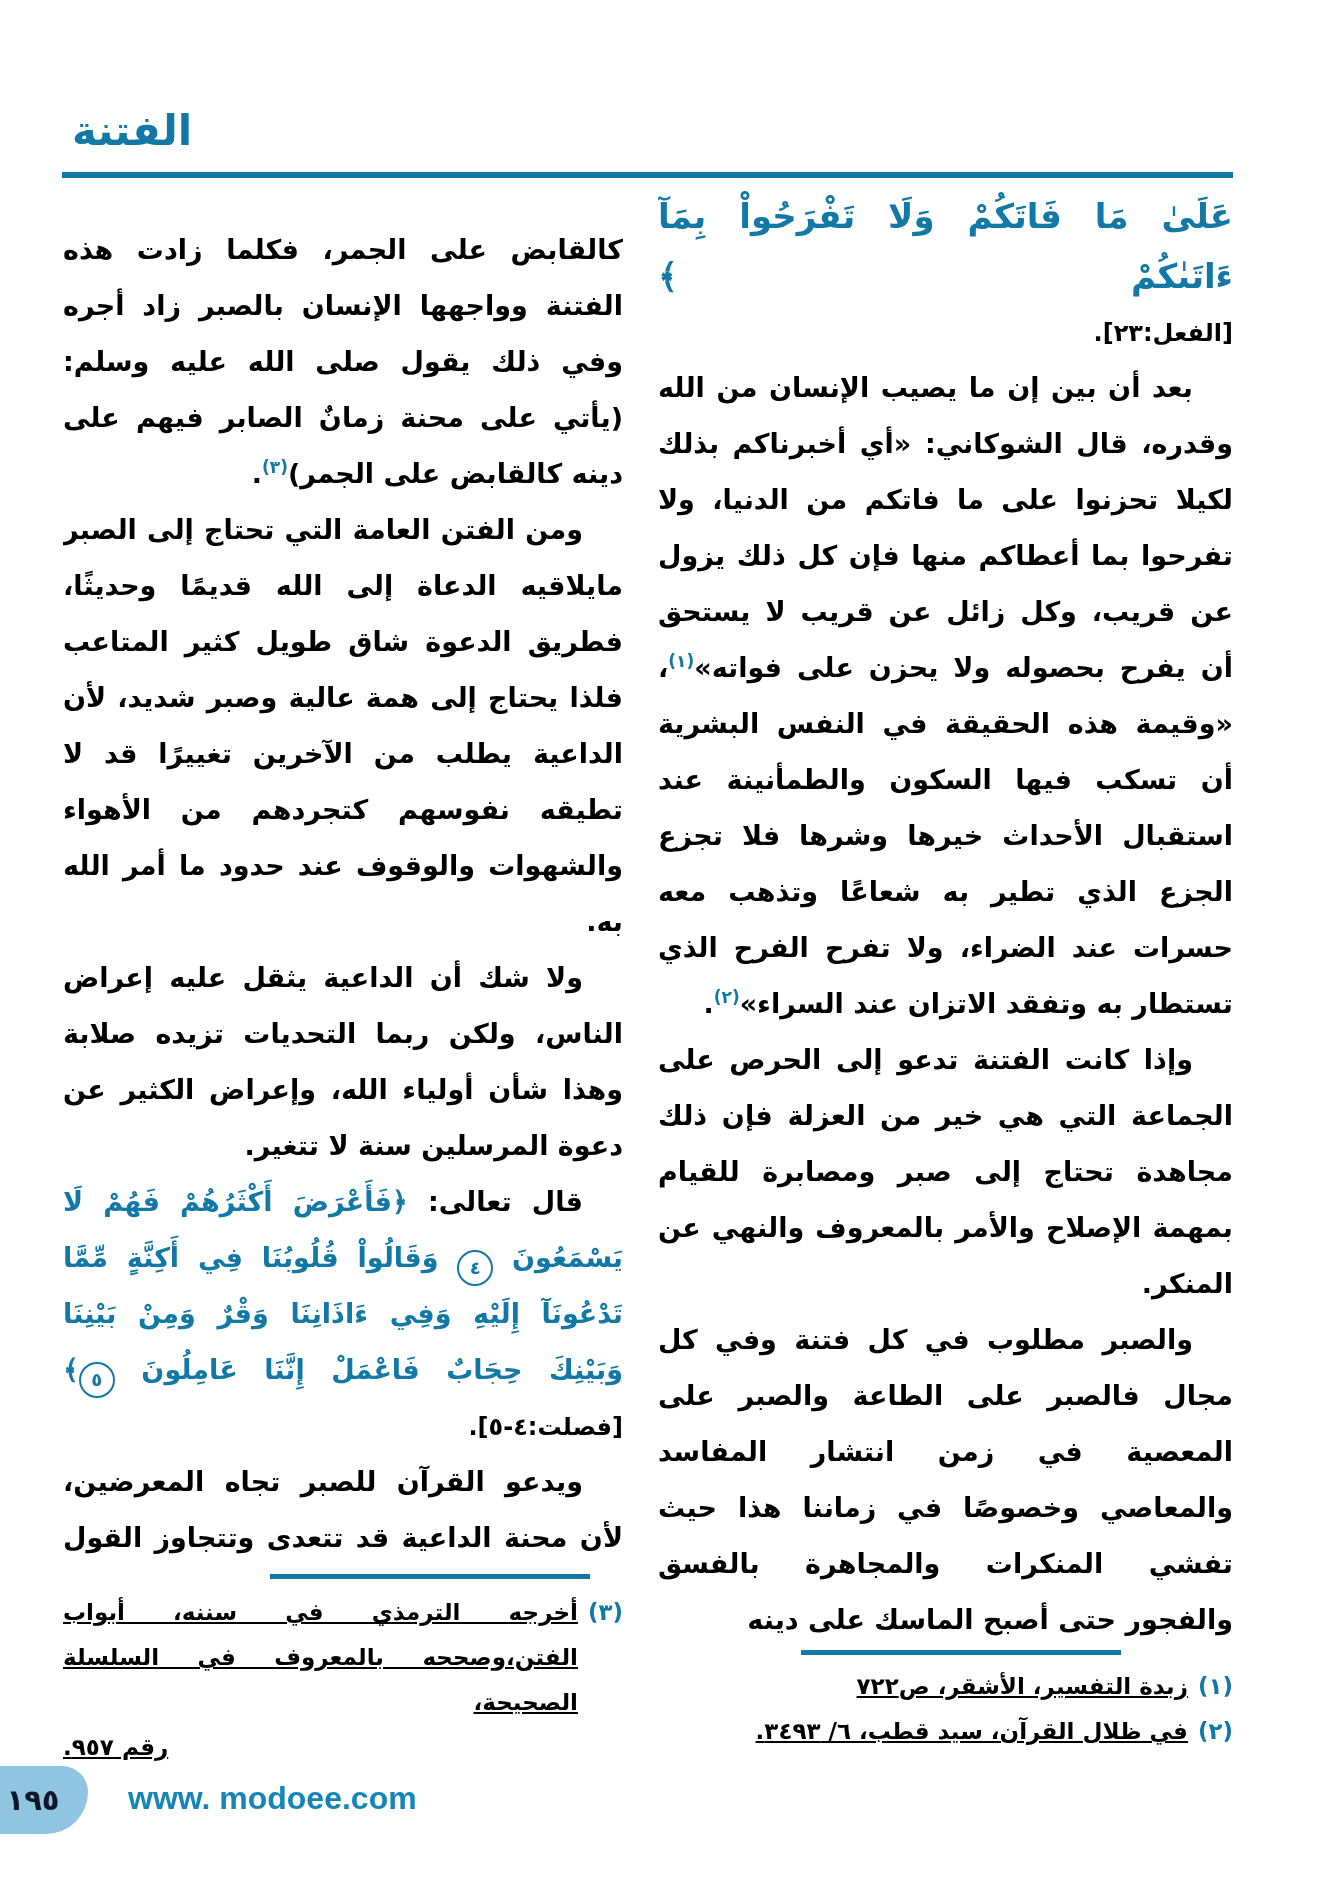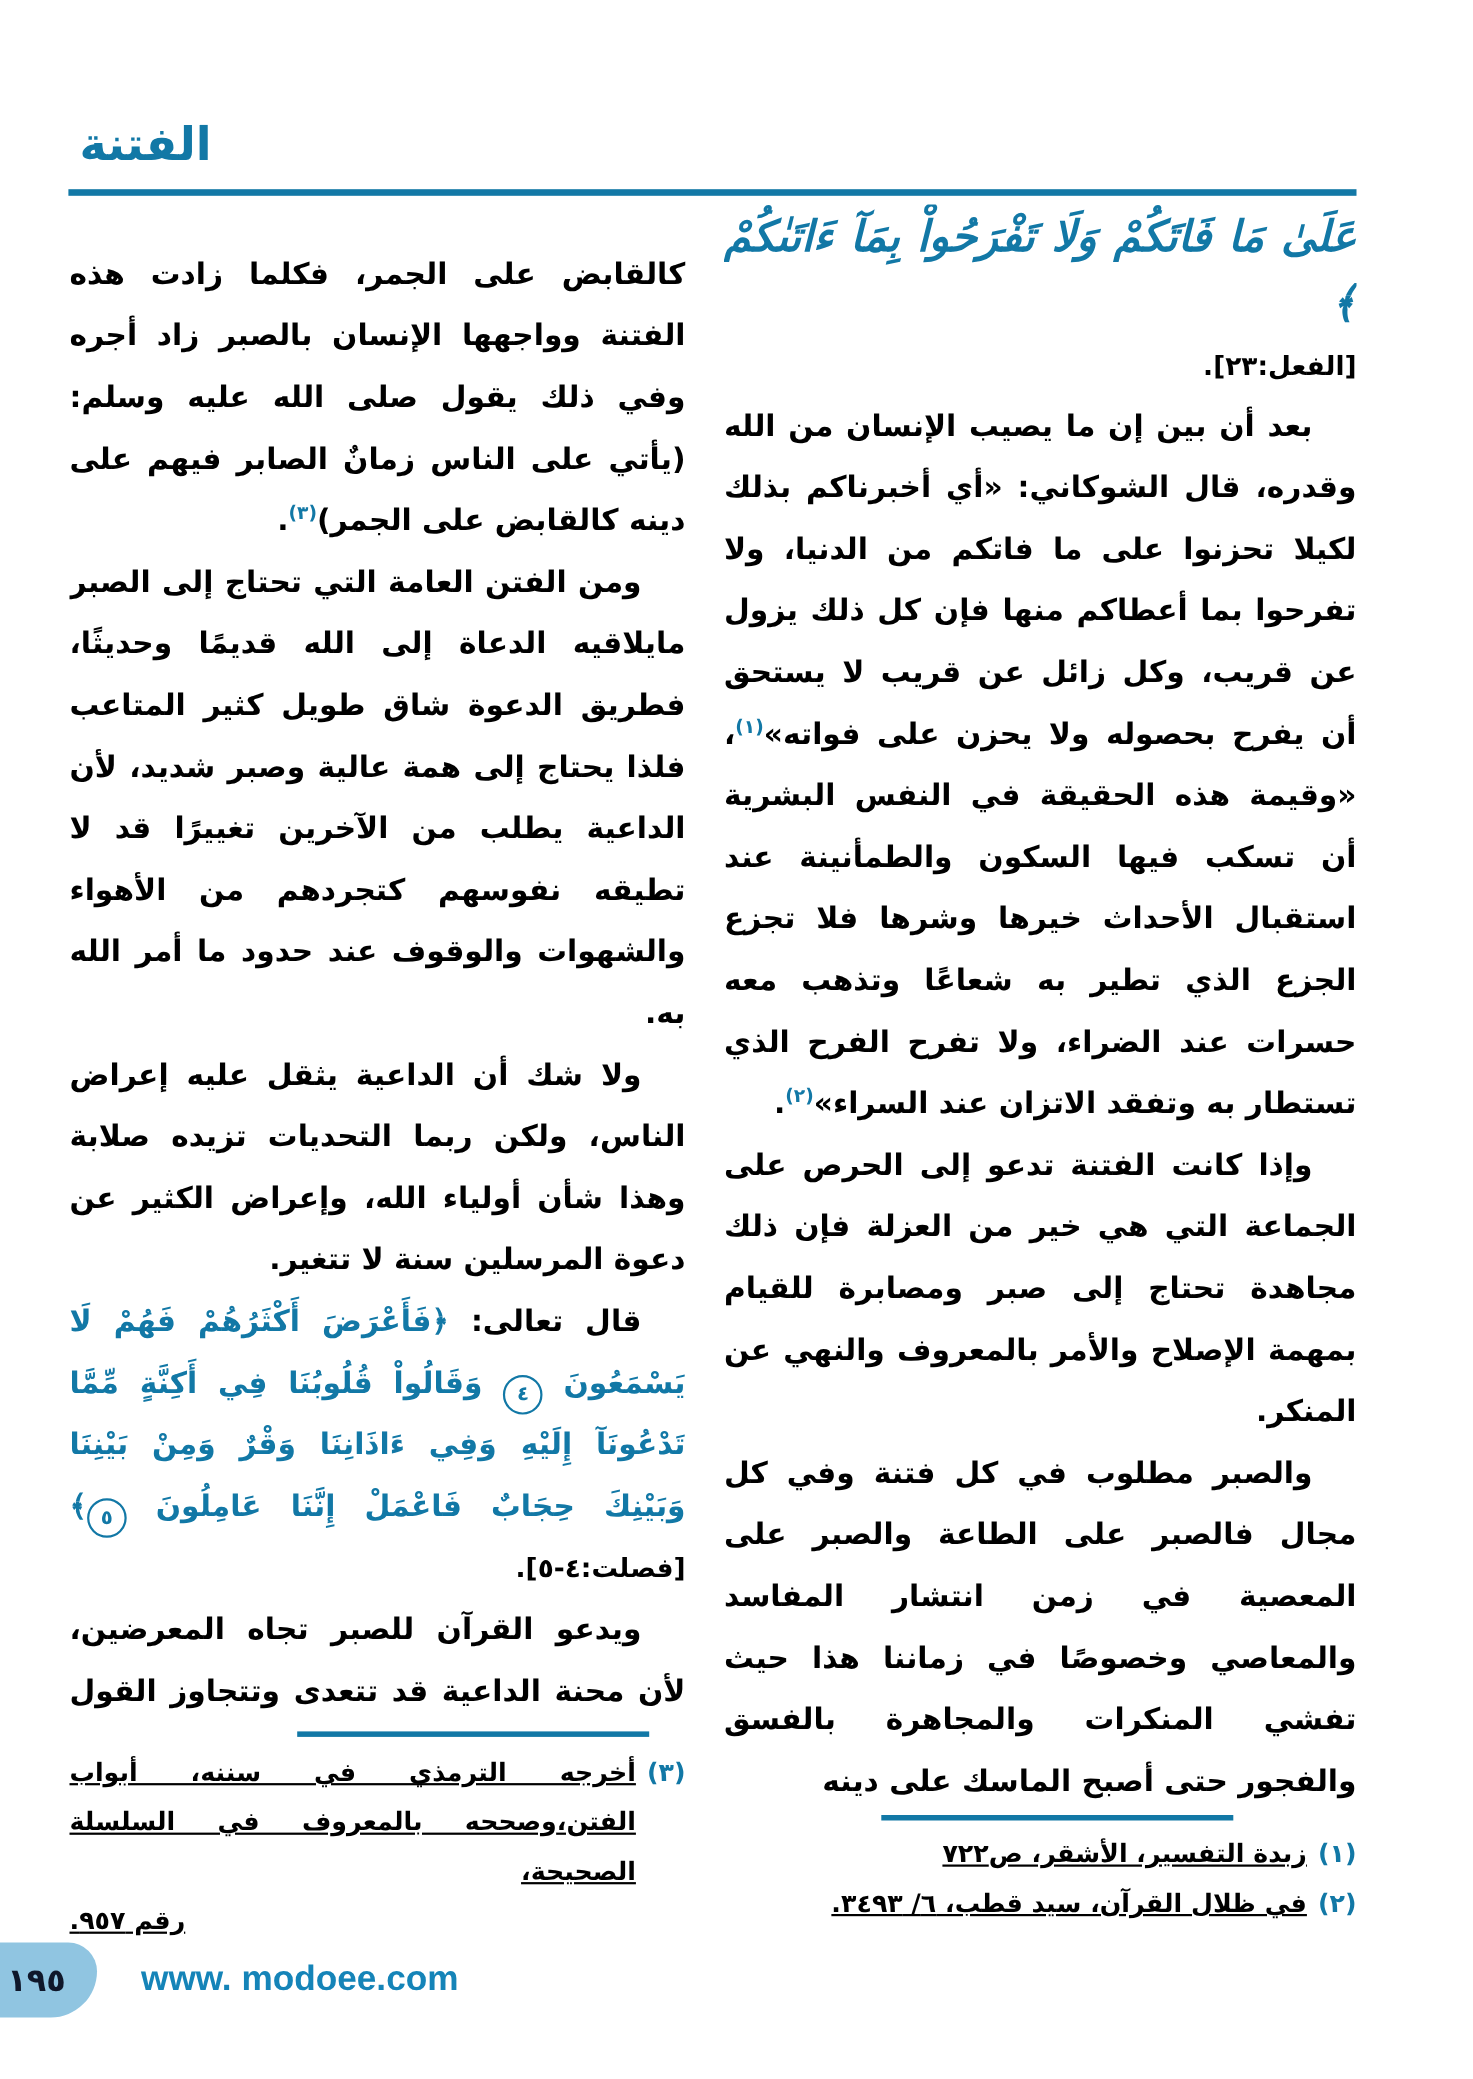--- a/index.html
+++ b/index.html
@@ -26,7 +26,7 @@
   .col-left  { left:85px;  top:222px; width:560px; height:1350px; }
   .indent { text-indent:40px; }
   .verse { color:var(--accent,#1278A6); }
-  .verse-lead { text-align:justify; text-align-last:justify; font-size:39px; line-height:60px;font-style:italic; }
+  .verse-lead { text-align:justify; text-align-last:justify; font-size:34px; line-height:60px; }
   .verse-ref { font-size:24px; line-height:54px; font-weight:bold; }
   .fnmark {
     color:var(--accent,#1278A6); font-size:17px; font-weight:bold;

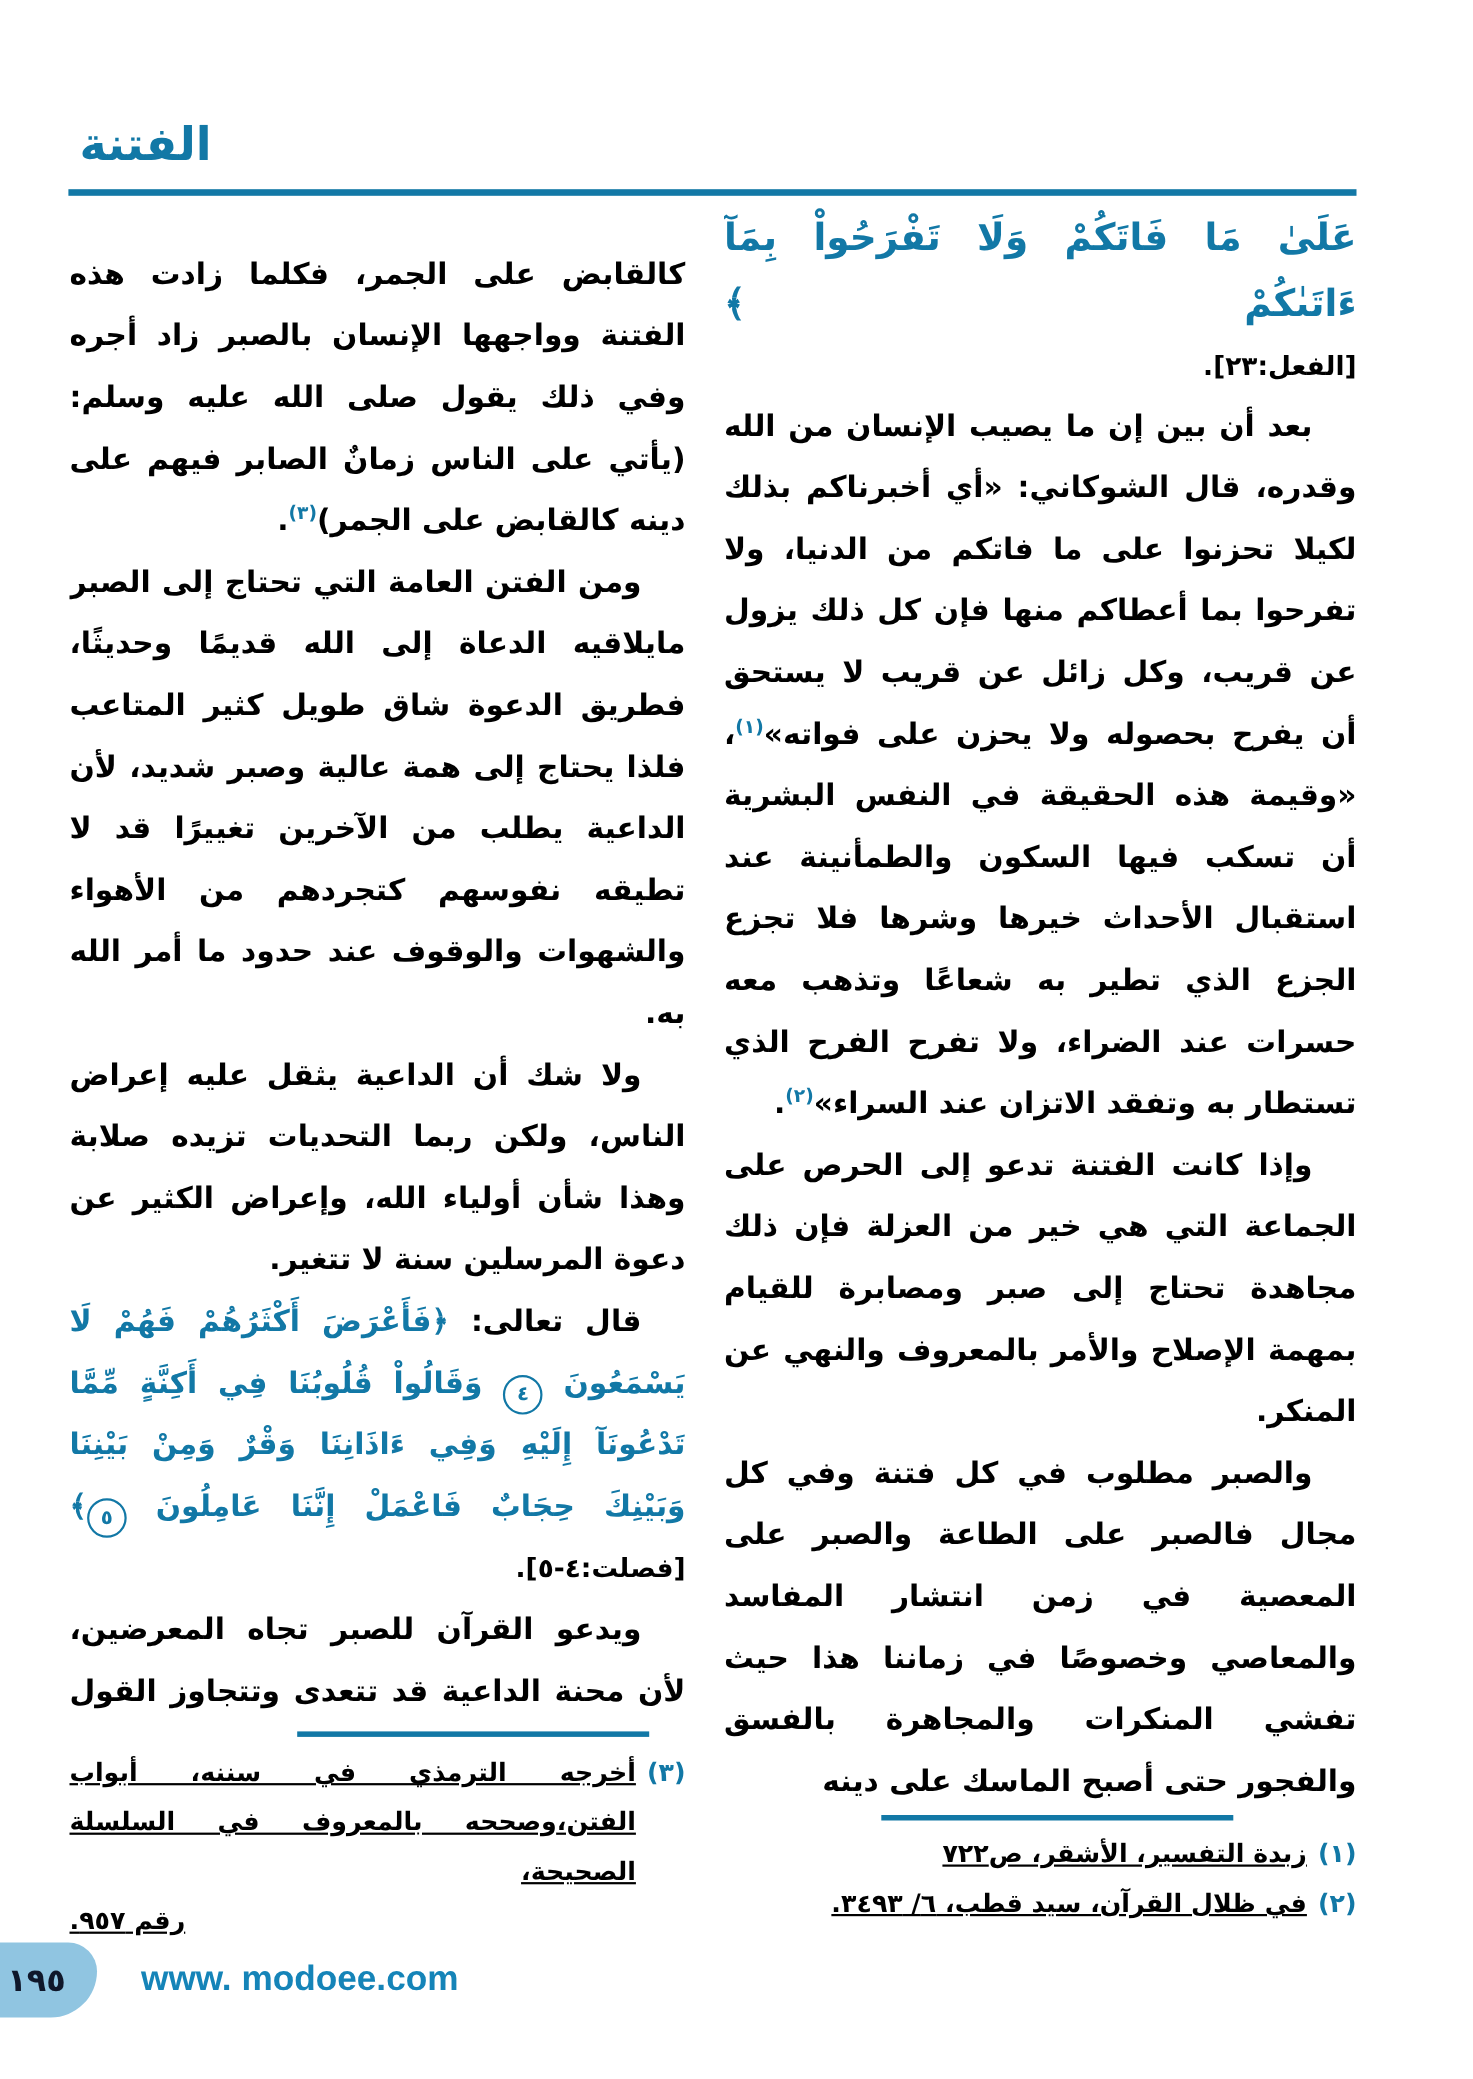--- a/index.html
+++ b/index.html
@@ -80,7 +80,7 @@
   </div>
 
   <div class="col col-left">
-    <p><span>كالقابض على الجمر، فكلما زادت هذه الفتنة وواجهها الإنسان بالصبر زاد أجره وفي ذلك يقول صلى الله عليه وسلم: </span><span>(يأتي على الناس زمانٌ الصابر فيهم على دينه كالقابض على الجمر)</span><span class="fnmark">(٣)</span><span>.</span></p>
+    <p><span>كالقابض على الجمر، فكلما زادت هذه الفتنة وواجهها الإنسان بالصبر زاد أجره وفي ذلك يقول صلى الله عليه وسلم: </span><span>(يأتي على محنة زمانٌ الصابر فيهم على دينه كالقابض على الجمر)</span><span class="fnmark">(٣)</span><span>.</span></p>
     <p class="indent">ومن الفتن العامة التي تحتاج إلى الصبر مايلاقيه الدعاة إلى الله قديمًا وحديثًا، فطريق الدعوة شاق طويل كثير المتاعب فلذا يحتاج إلى همة عالية وصبر شديد، لأن الداعية يطلب من الآخرين تغييرًا قد لا تطيقه نفوسهم كتجردهم من الأهواء والشهوات والوقوف عند حدود ما أمر الله به.</p>
     <p class="indent">ولا شك أن الداعية يثقل عليه إعراض الناس، ولكن ربما التحديات تزيده صلابة وهذا شأن أولياء الله، وإعراض الكثير عن دعوة المرسلين سنة لا تتغير.</p>
     <p class="indent"><span>قال تعالى: </span><span class="verse">﴿فَأَعْرَضَ أَكْثَرُهُمْ فَهُمْ لَا يَسْمَعُونَ </span><span class="ayah-num">٤</span><span class="verse"> وَقَالُواْ قُلُوبُنَا فِي أَكِنَّةٍ مِّمَّا تَدْعُونَآ إِلَيْهِ وَفِي ءَاذَانِنَا وَقْرٌ وَمِنْ بَيْنِنَا وَبَيْنِكَ حِجَابٌ فَاعْمَلْ إِنَّنَا عَامِلُونَ </span><span class="ayah-num">٥</span><span class="verse">﴾</span><span class="verse-ref"> [فصلت:٤-٥].</span></p>

